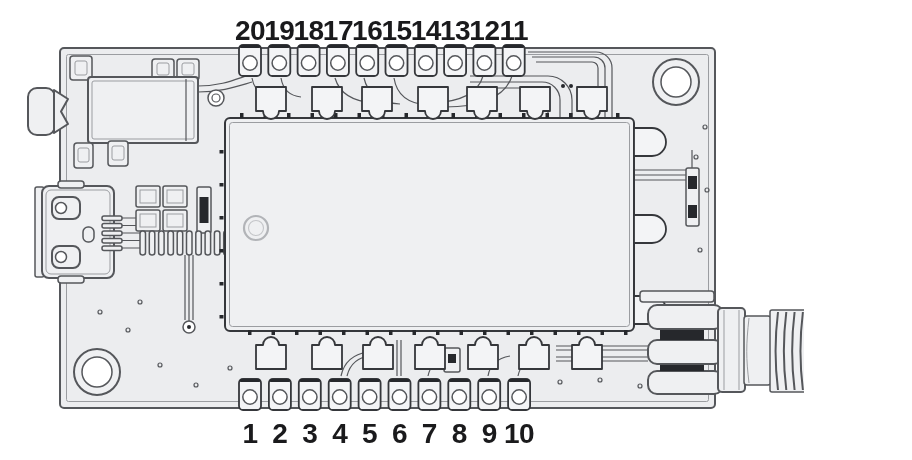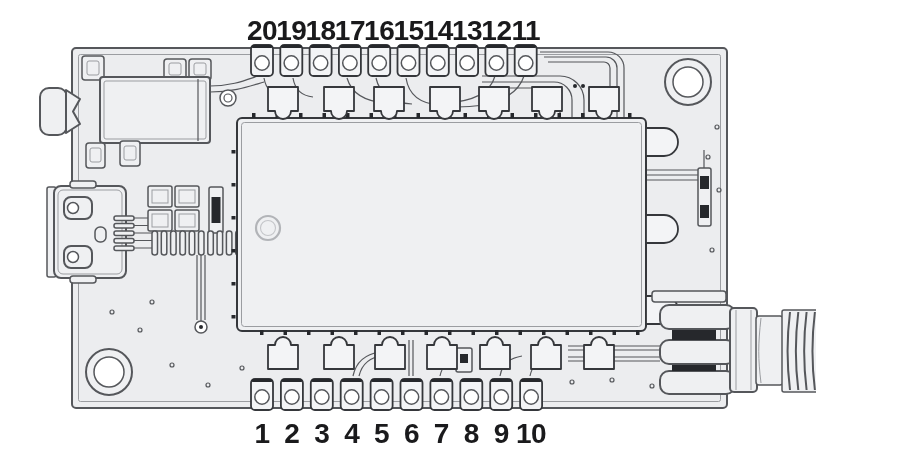--- a/index.html
+++ b/index.html
@@ -4,7 +4,7 @@
 <style>
   html,body{margin:0;padding:0;background:#fff;}
   .stage{position:relative;width:804px;height:460px;background:var(--bg,#fff);overflow:hidden;
-         font-family:"Liberation Sans",sans-serif;padding-left:12px;}
+         font-family:"Liberation Sans",sans-serif;}
   svg{display:block;}
   .ln  {fill:none;stroke:var(--line);stroke-width:1.2;}
   .ln2 {fill:none;stroke:var(--line-soft);stroke-width:1;}

